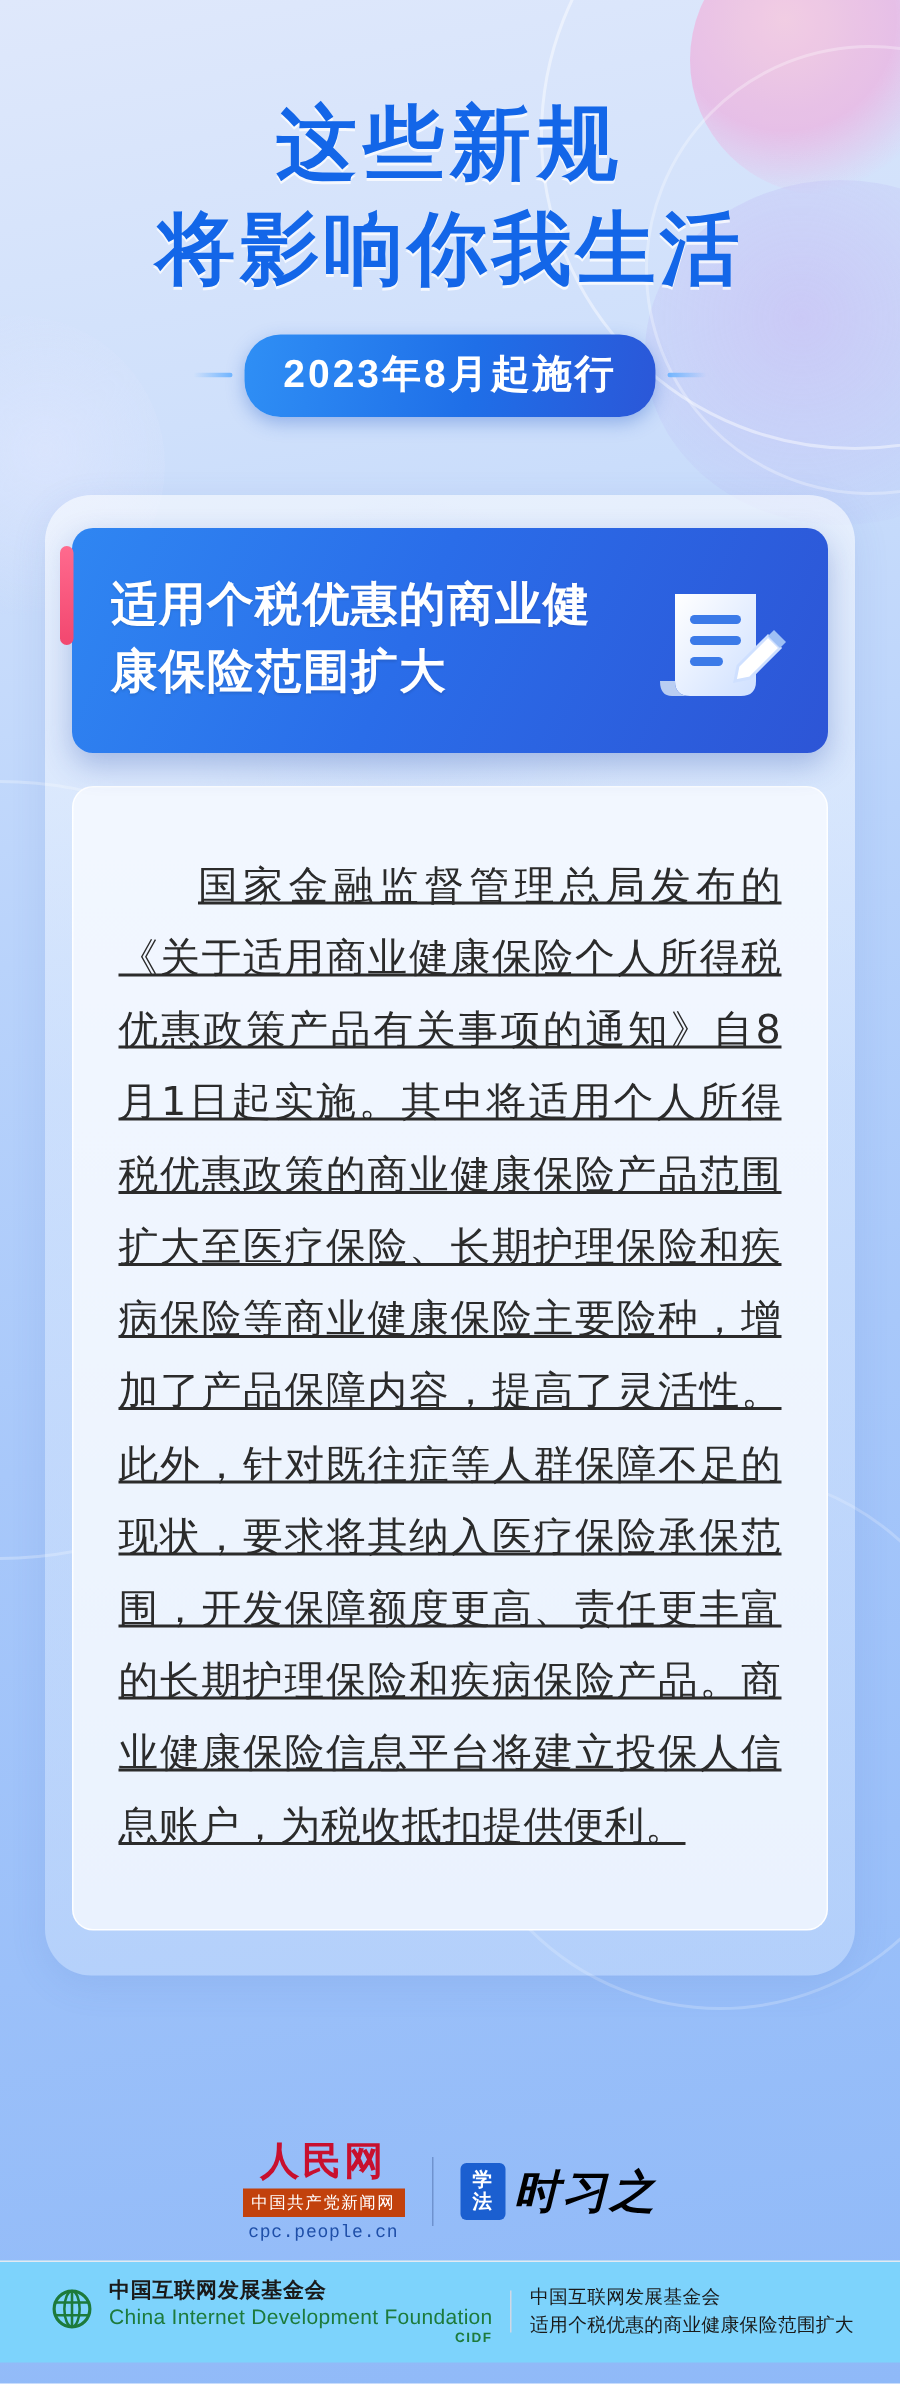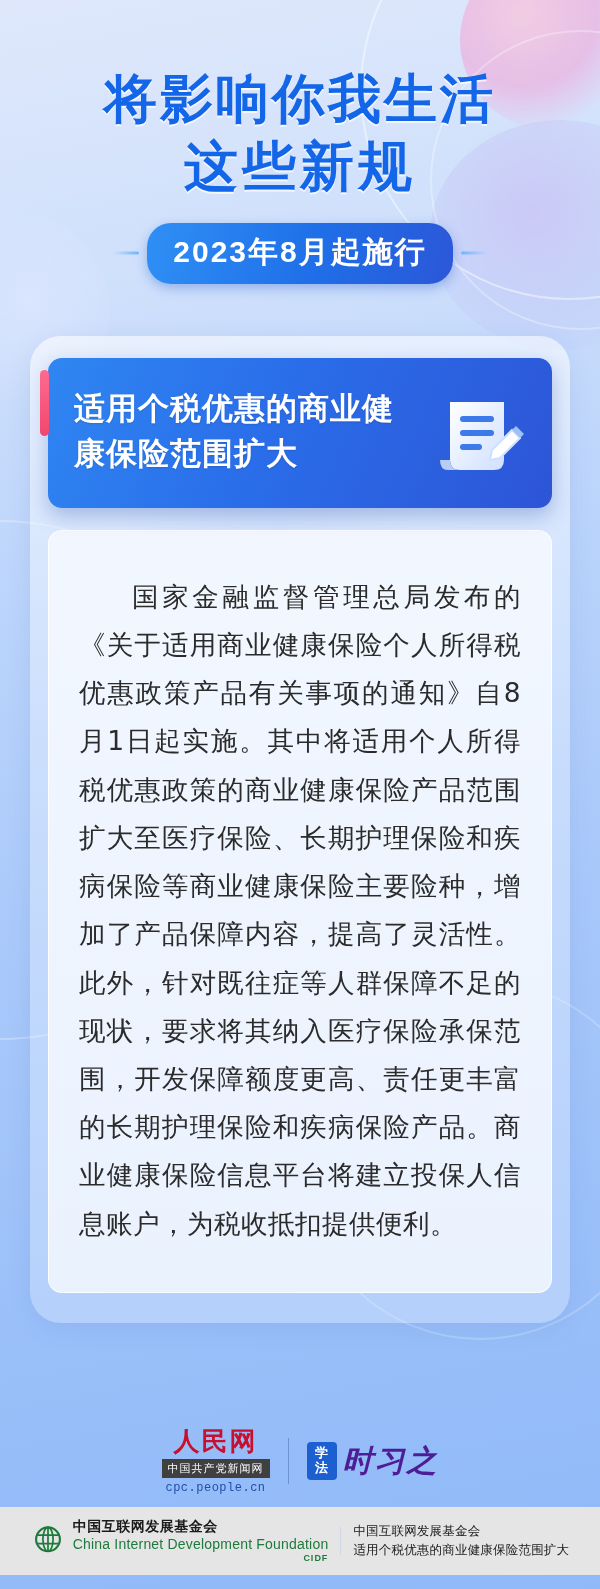--- a/index.html
+++ b/index.html
@@ -292,8 +292,8 @@
 <div class="arc arc4"></div>
 
 <div class="header">
+  <div class="title-line">这些新规</div>
   <div class="title-line l2">将影响你我生活</div>
-  <div class="title-line">这些新规</div>
   <div class="subtitle-wrap">
     <div class="subtitle">2023年8月起施行</div>
   </div>

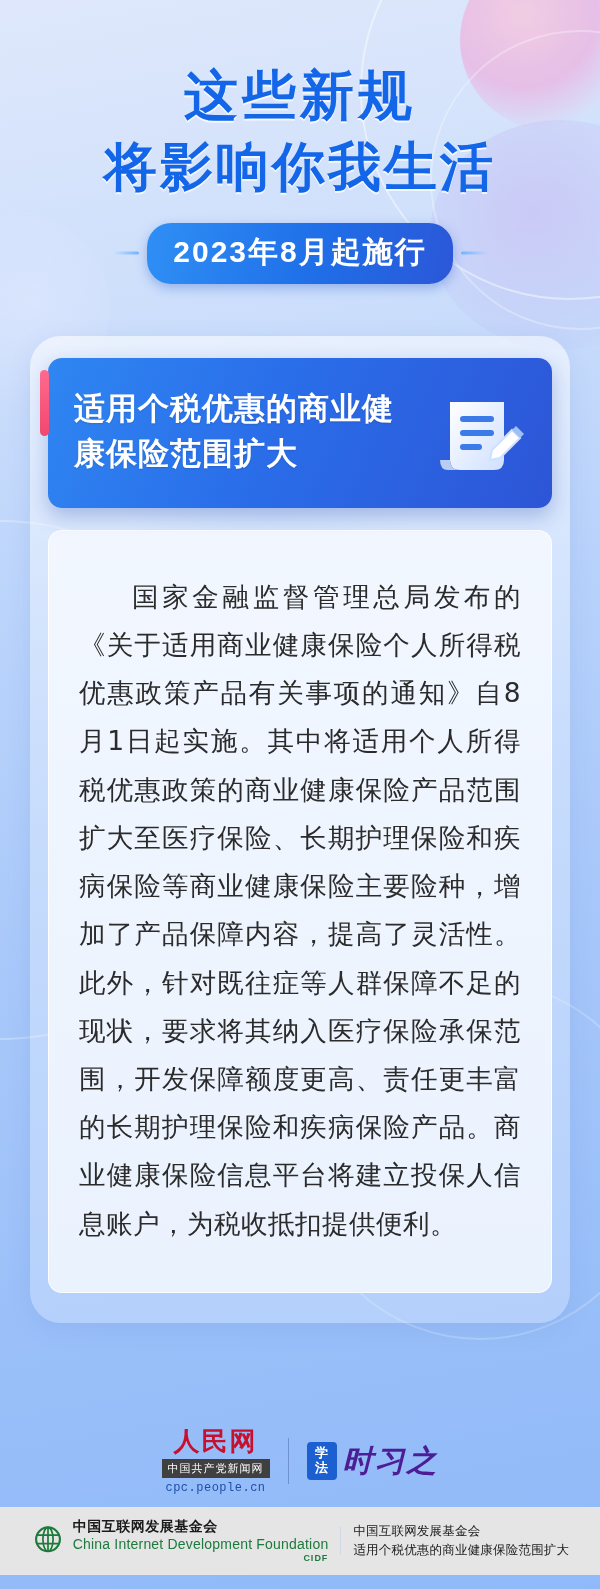--- a/index.html
+++ b/index.html
@@ -83,7 +83,7 @@
     display: inline-block;
     background: linear-gradient(100deg, #2f8ff5 0%, #1f6fe8 55%, #2b57d8 100%);
     color: #ffffff;
-    font-size: 30px;
+    font-size: 26px;
     font-weight: bold;
     letter-spacing: 2px;
     padding: 9px 26px 11px;

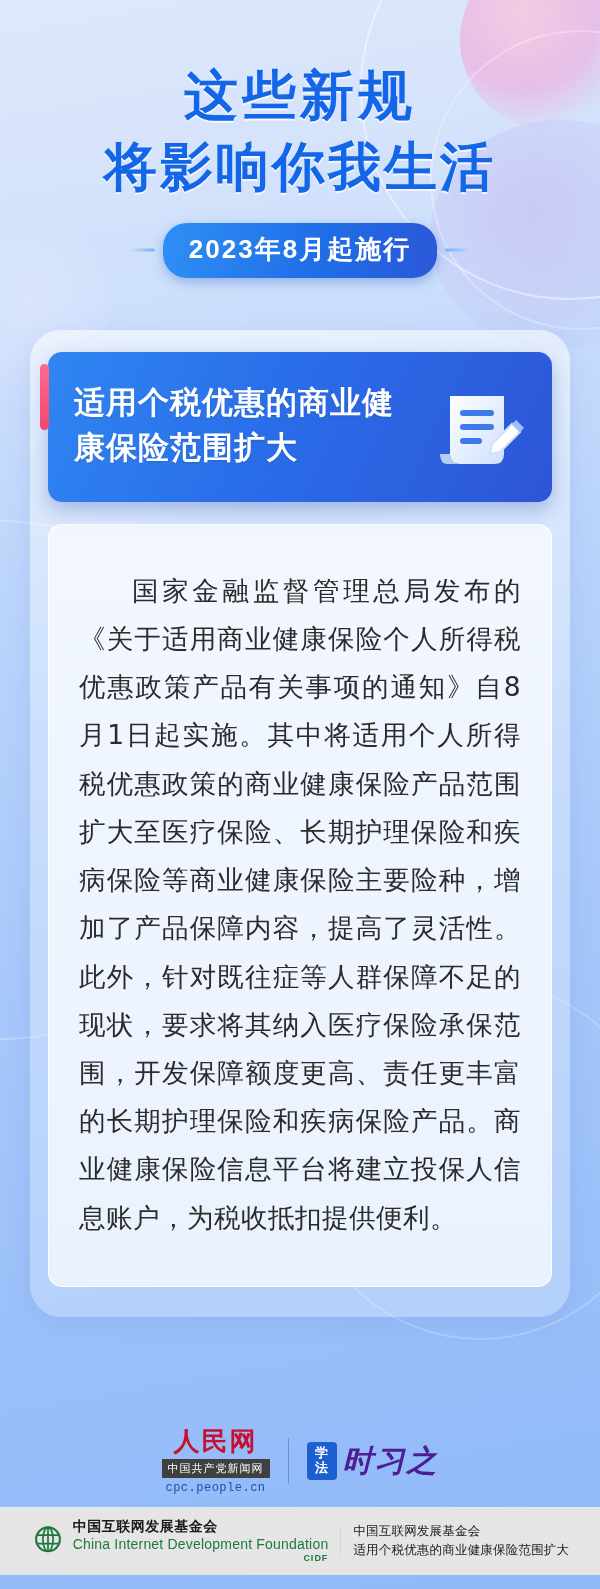--- a/index.html
+++ b/index.html
@@ -163,6 +163,7 @@
     text-align: justify;
     text-indent: 2em;
     letter-spacing: 0.5px;
+    text-decoration: underline;
   }
 
   

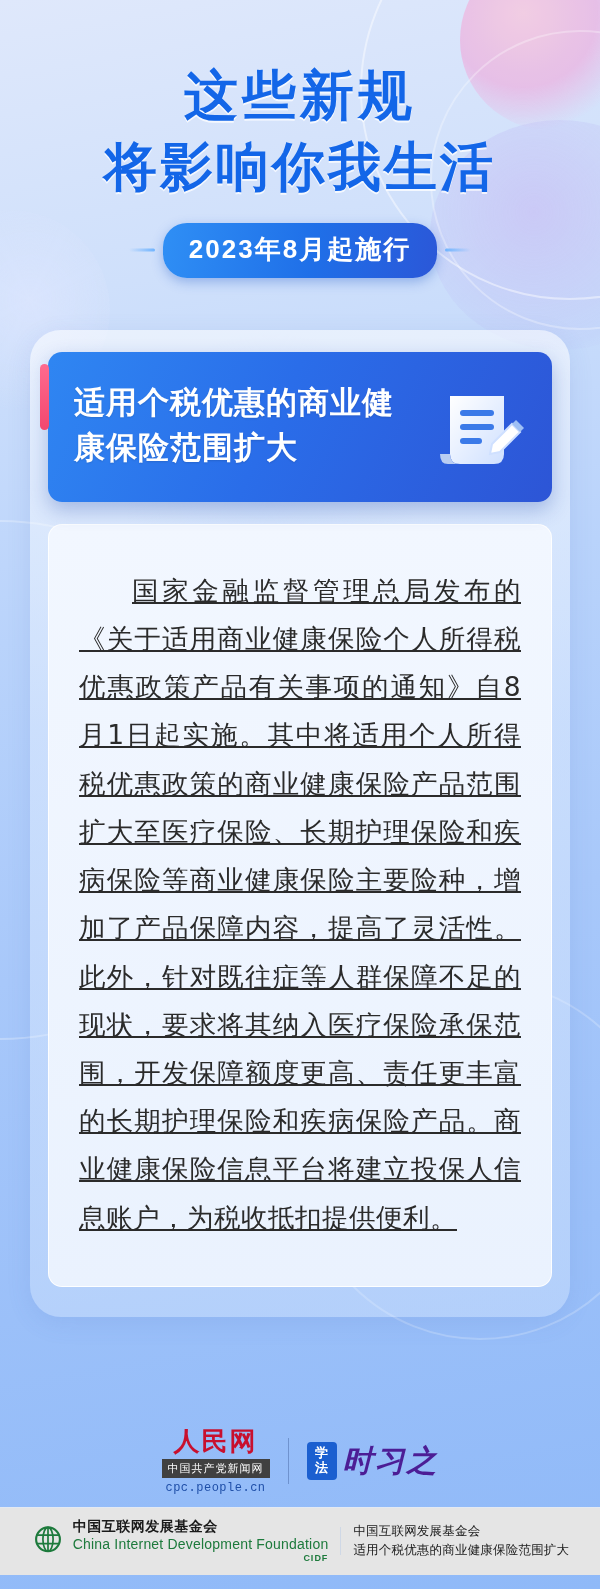--- a/index.html
+++ b/index.html
@@ -191,7 +191,7 @@
   }
   .people-sub {
     margin-top: 3px;
-    background: #404040;
+    background: #c2410c;
     color: #fff;
     font-size: 11px;
     padding: 2px 6px;

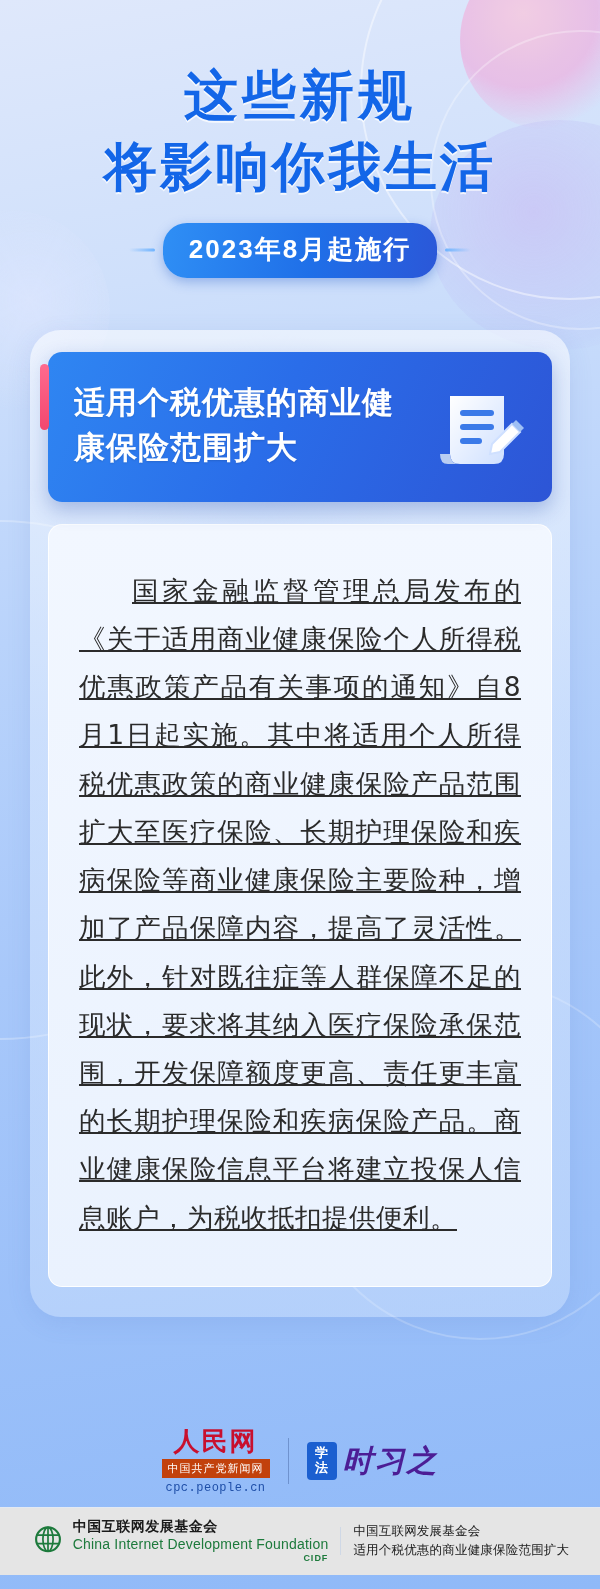--- a/index.html
+++ b/index.html
@@ -227,7 +227,7 @@
     width: 30px;
   }
   .xuexi-text {
-    color: #4c1d95;
+    color: #000000;
     font-family: "DejaVu Serif", "Liberation Serif", serif;
     font-style: italic;
     font-weight: bold;

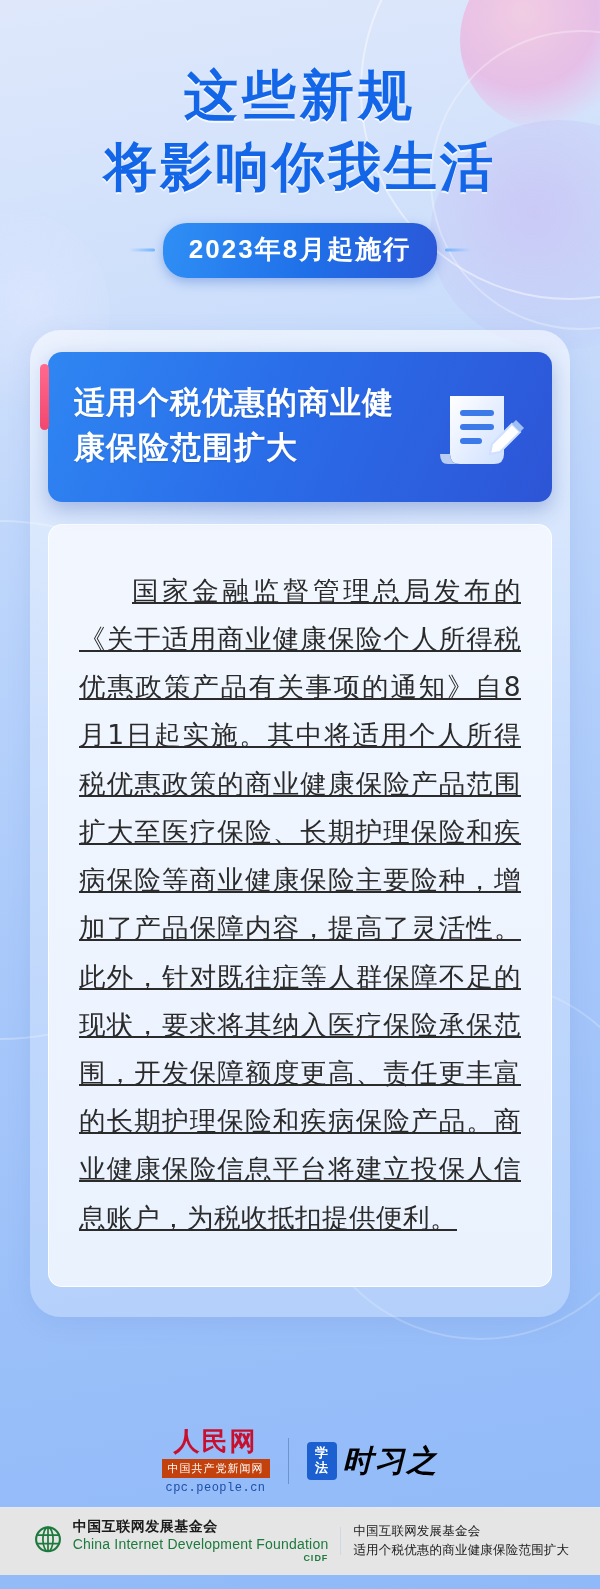--- a/index.html
+++ b/index.html
@@ -235,7 +235,7 @@
     letter-spacing: 2px;
   }
   .footer-bar {
-    background: #e5e5e5;
+    background: #7dd3fc;
     border-top: 1px solid #e3e9f2;
     padding: 10px 0 12px;
     display: flex;

